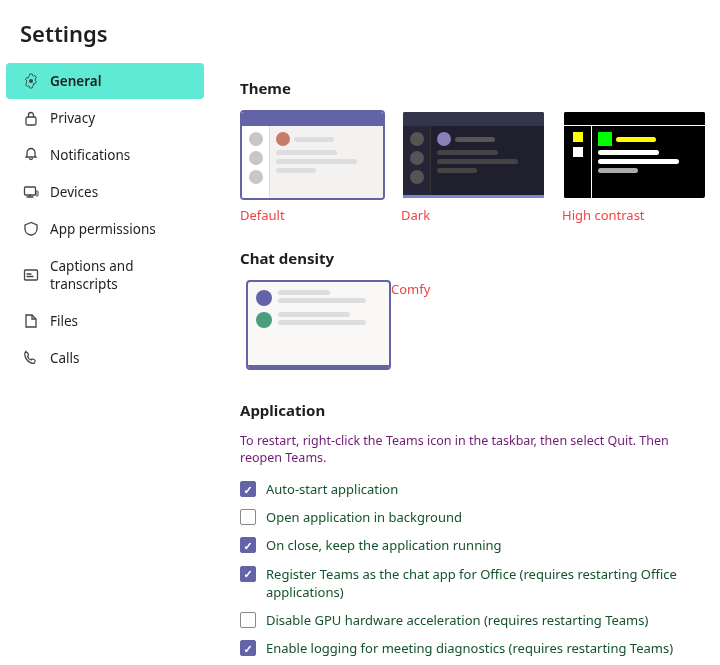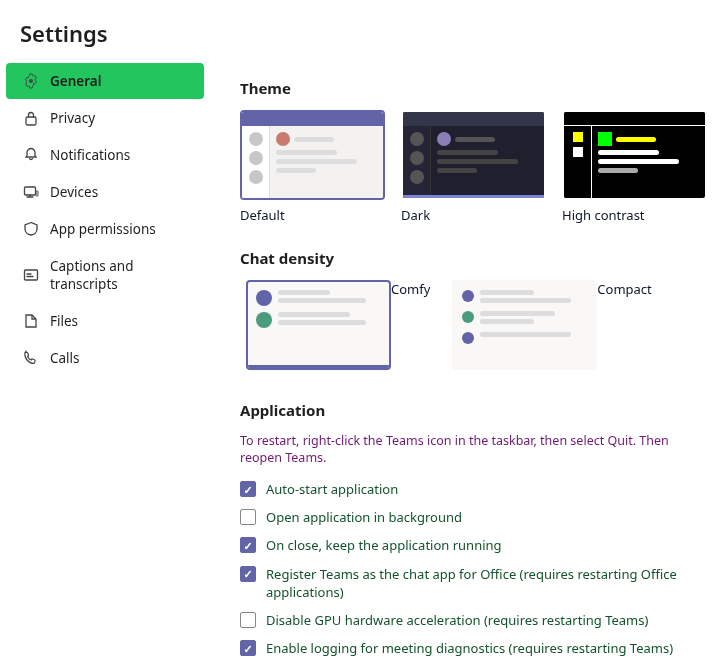--- a/index.html
+++ b/index.html
@@ -43,7 +43,7 @@
       position: relative;
     }
     .sidebar-item.active {
-      background: #22c55e;
+      background: #5eead4;
       font-weight: 600;
     }
     .sidebar-icon {

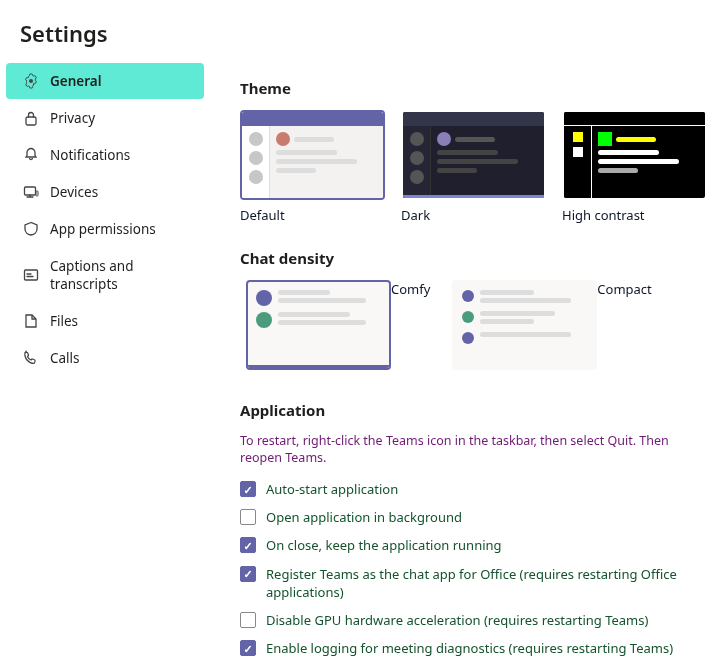--- a/index.html
+++ b/index.html
@@ -95,7 +95,7 @@
     }
     .theme-label {
       font-size: 13px;
-      color: #0f172a;
+      color: #ef4444;
     }
     
     .thumb-default {

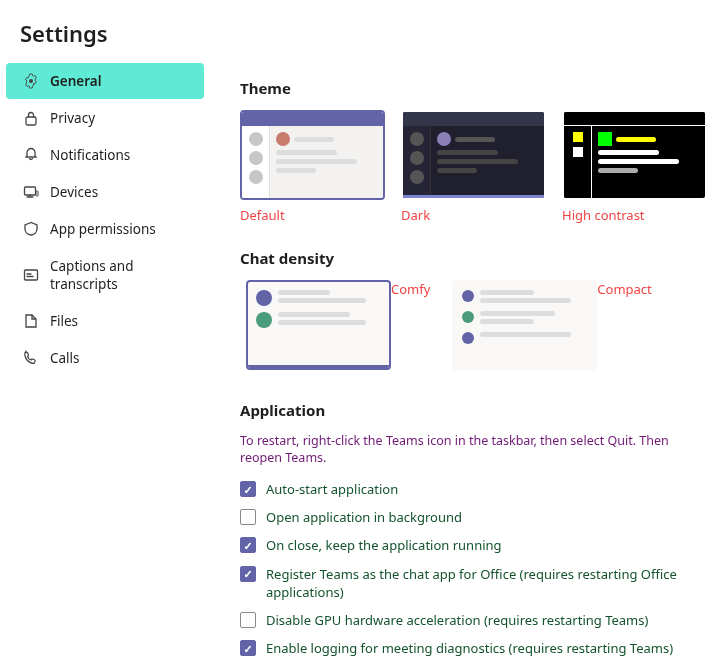--- a/index.html
+++ b/index.html
@@ -520,31 +520,6 @@
           <span class="theme-label">Comfy</span>
         </div>
 
-        <div class="density-card">
-          <div class="density-thumb">
-            <div class="density-msg" style="margin-bottom:2px;">
-              <div class="density-avatar" style="background:#6264a7;width:12px;height:12px;"></div>
-              <div class="density-lines">
-                <div class="density-line short"></div>
-                <div class="density-line long"></div>
-              </div>
-            </div>
-            <div class="density-msg" style="margin-bottom:2px;">
-              <div class="density-avatar" style="background:#4a9c7d;width:12px;height:12px;"></div>
-              <div class="density-lines">
-                <div class="density-line medium"></div>
-                <div class="density-line short"></div>
-              </div>
-            </div>
-            <div class="density-msg">
-              <div class="density-avatar" style="background:#6264a7;width:12px;height:12px;"></div>
-              <div class="density-lines">
-                <div class="density-line long"></div>
-              </div>
-            </div>
-          </div>
-          <span class="theme-label">Compact</span>
-        </div>
       </div>
     </div>
 

